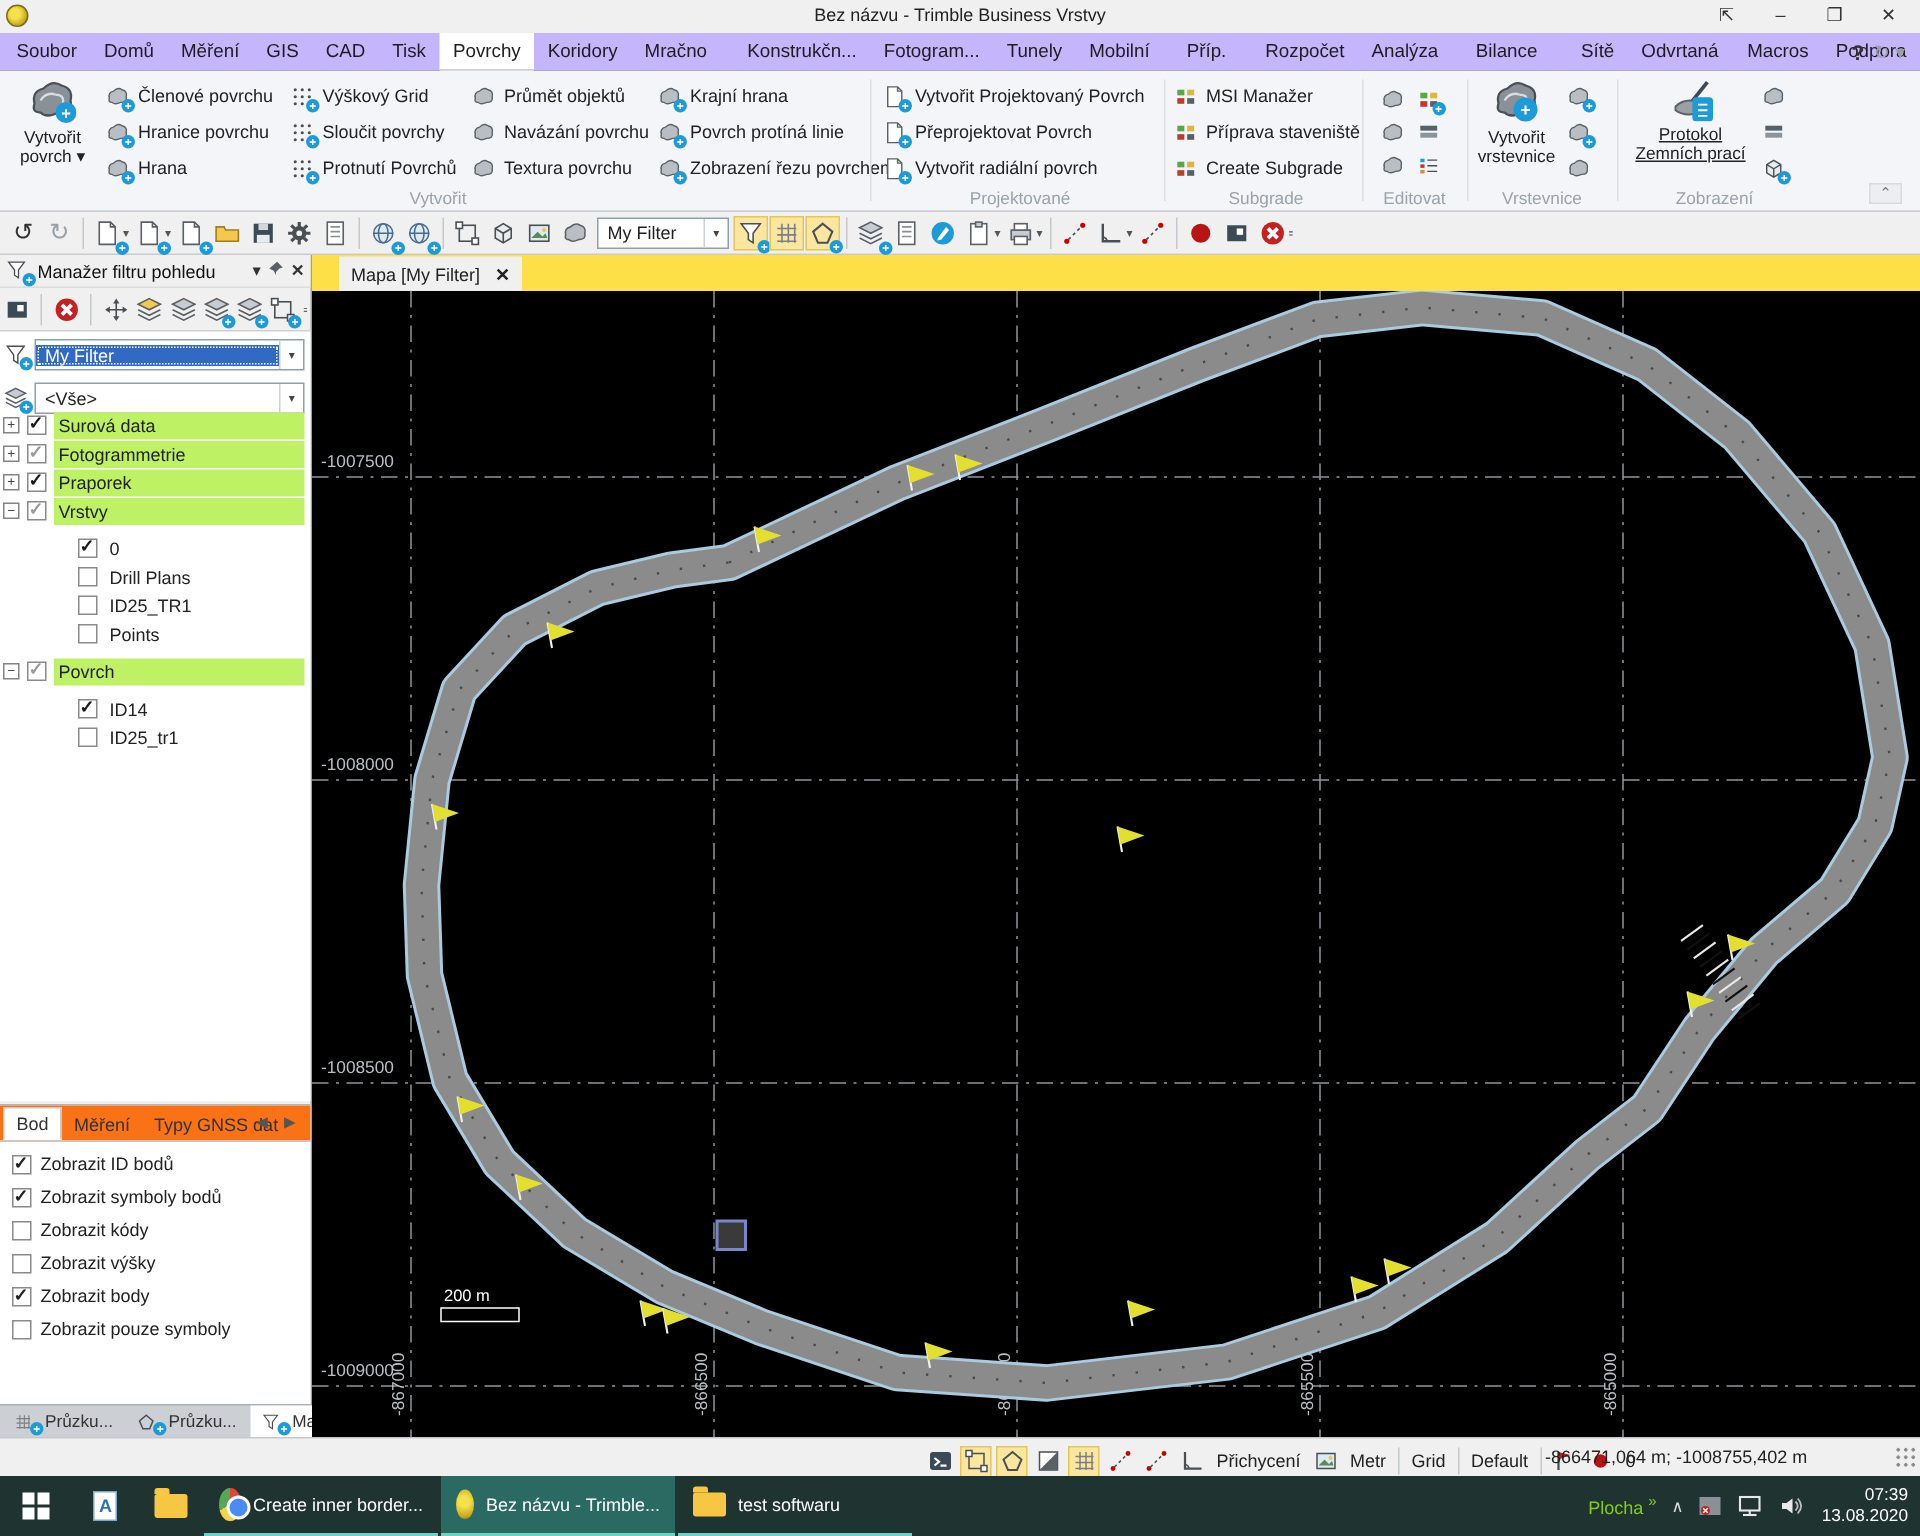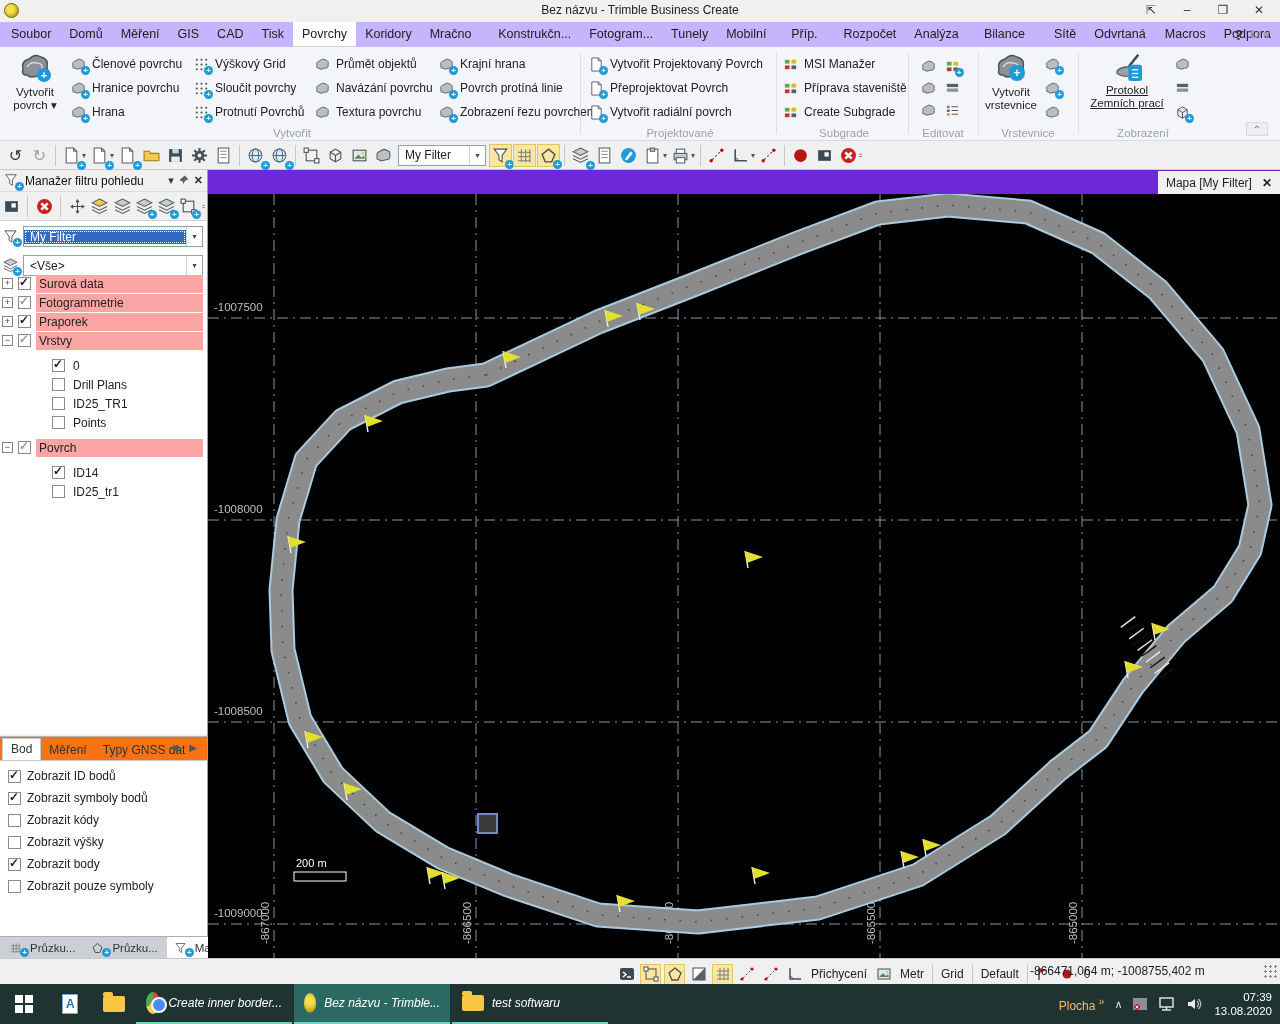--- a/index.html
+++ b/index.html
@@ -330,7 +330,7 @@
 
 <div id="titlebar">
   <div id="app-logo"></div>
-  <div class="title">Bez názvu - Trimble Business Create</div>
+  <div class="title">Bez názvu - Trimble Business Vrstvy</div>
   <div class="wbtns">
     <div class="wbtn">⇱</div>
     <div class="wbtn">–</div>

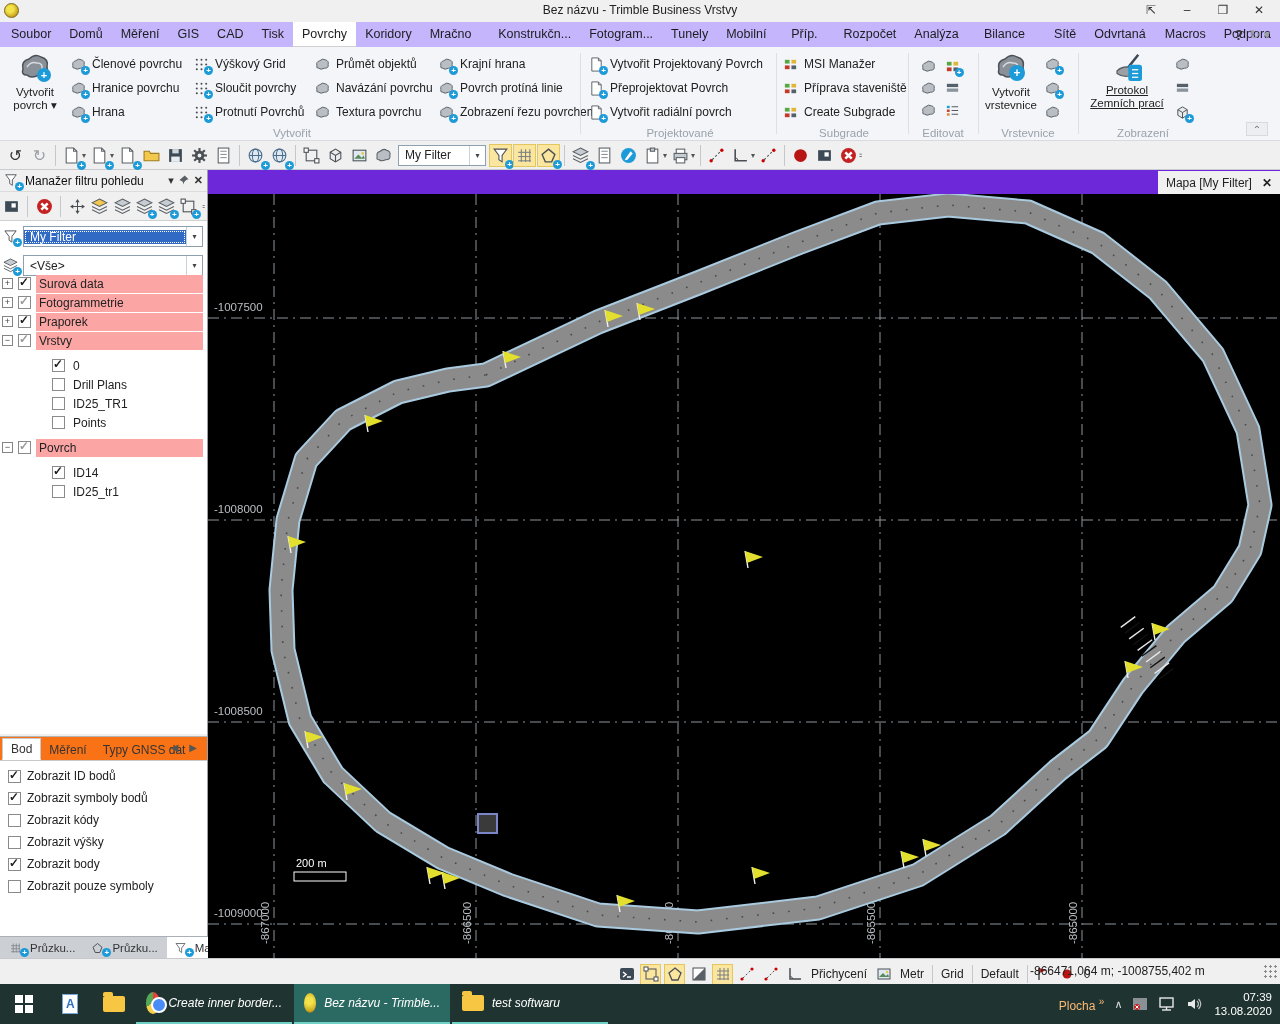--- a/index.html
+++ b/index.html
@@ -95,7 +95,7 @@
 
   
   #maparea { position:absolute; left:208px; top:170px; width:1072px; height:788px; background:#000; }
-  #maptabs { position:absolute; left:0; top:0; width:100%; height:24px; background:#6d28d9; display:flex; align-items:stretch; padding-left:18px;justify-content:flex-end; }
+  #maptabs { position:absolute; left:0; top:0; width:100%; height:24px; background:#fde047; display:flex; align-items:stretch; padding-left:18px; }
   .maptab { background:#f0f0f0; display:flex; align-items:center; gap:10px; padding:0 8px; margin:1px 0 0 0; font-size:12px; }
   .maptab .x { font-weight:bold; font-size:12px; }
   #mapsvg { position:absolute; left:0; top:24px; }

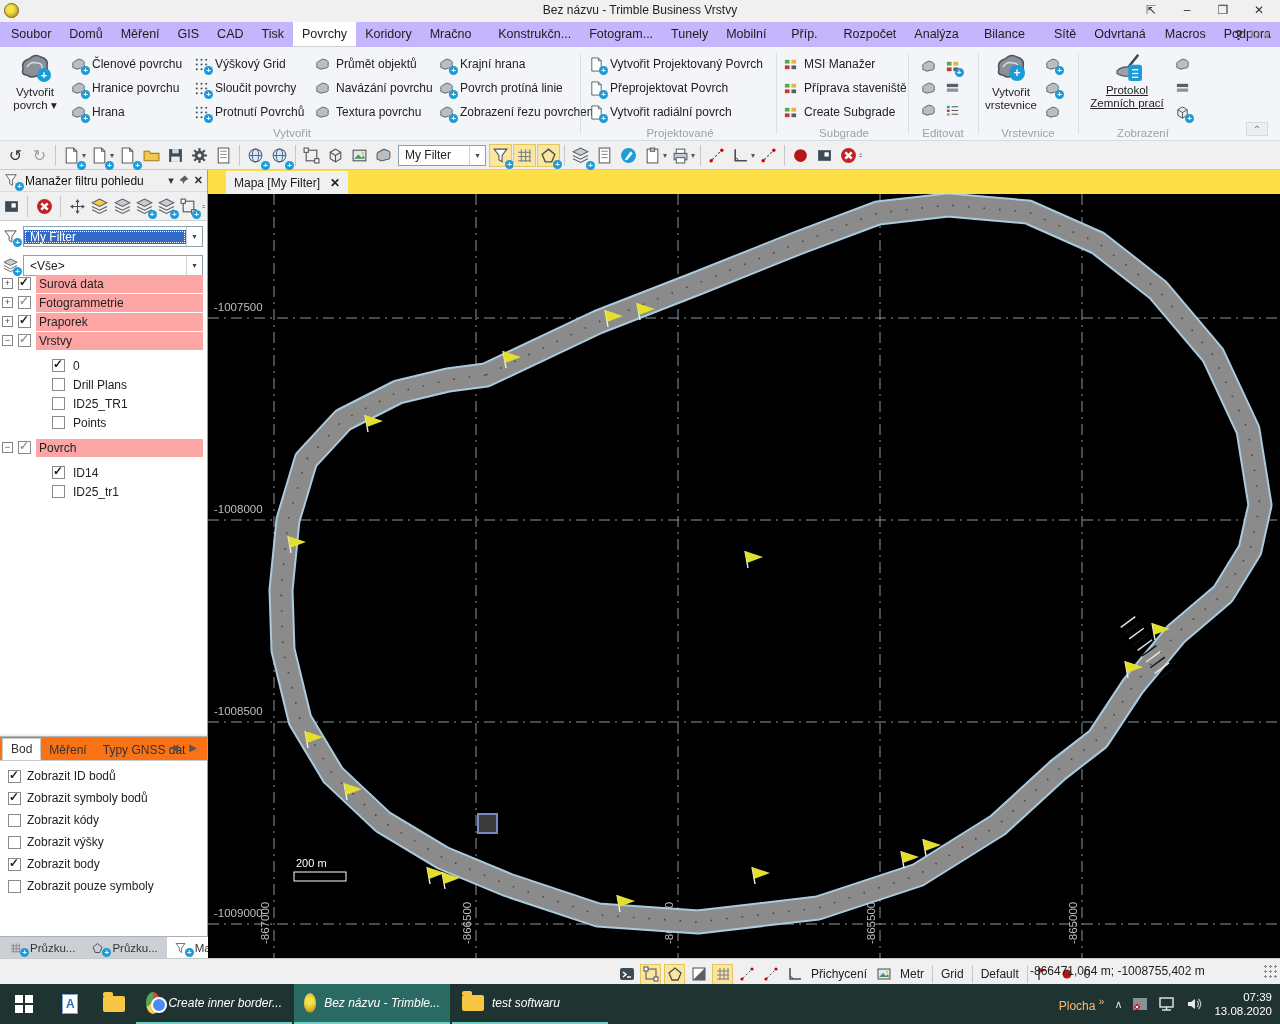--- a/index.html
+++ b/index.html
@@ -76,7 +76,7 @@
   .cb.on::after { content:"✓"; position:absolute; left:0px; top:-3px; font-size:12px; font-weight:bold; color:#1a1a1a; }
   .cb.on.dim::after { color:#9a9a9a; }
   .tlabel { font-size:12px; color:#222; flex:1; padding:2px 3px; }
-  .trow:not(.child) .tlabel { background:#fca5a5; }
+  .trow:not(.child) .tlabel { background:#bef264; }
 
   
   #pointpanel { position:absolute; top:566px; left:0; right:0; height:200px; background:#fff; border-top:1px solid #b5b5b5; }

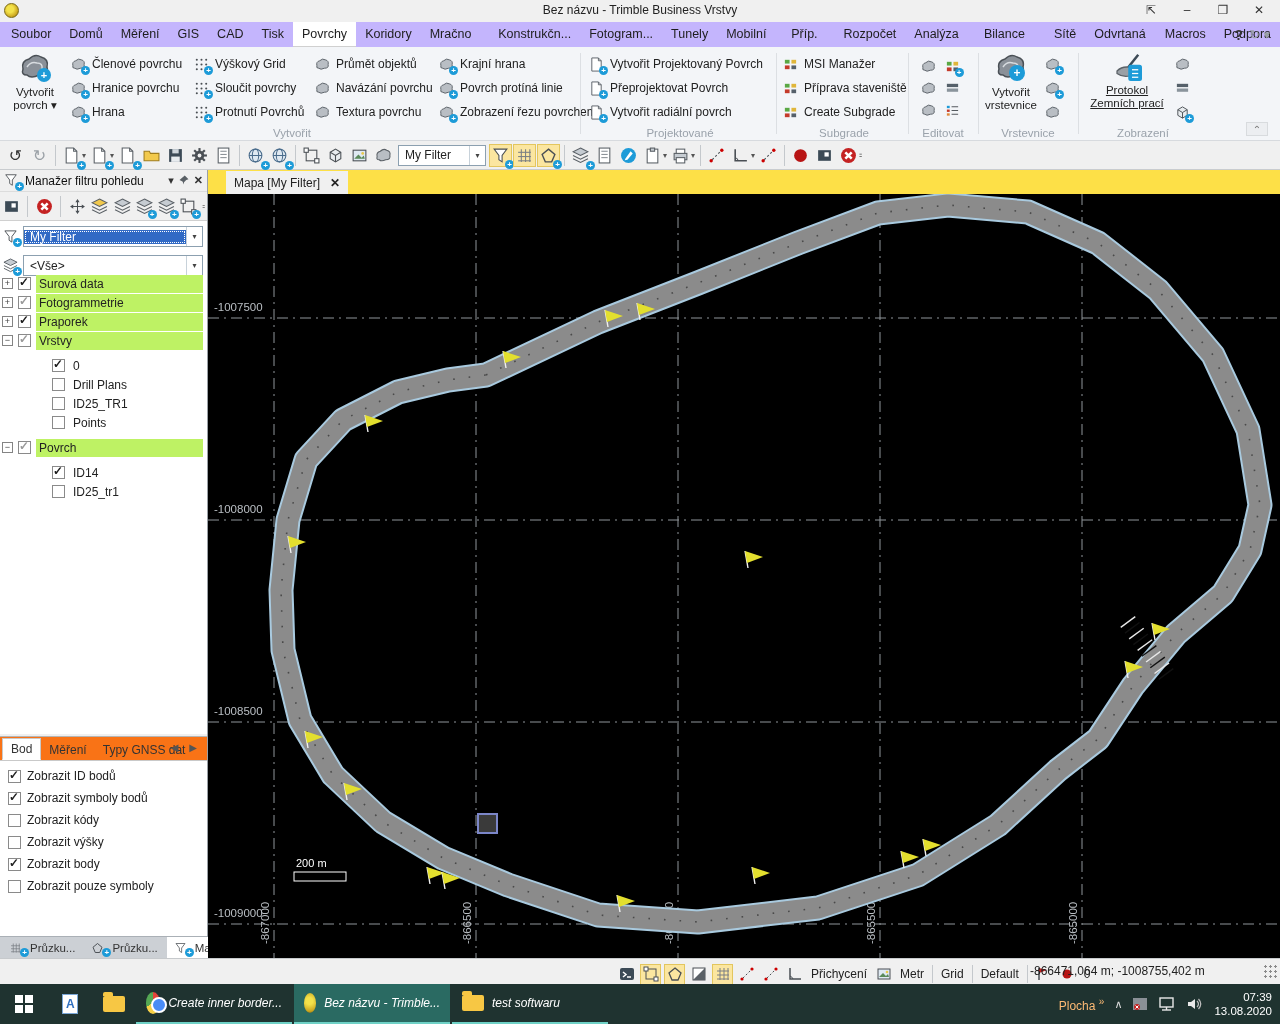--- a/index.html
+++ b/index.html
@@ -115,7 +115,7 @@
   #taskbar { position:absolute; left:0; top:984px; width:1280px; height:40px; background:#1f3330; display:flex; align-items:stretch; }
   #startbtn { width:48px; display:flex; align-items:center; justify-content:center; }
   .tbicon { width:44px; display:flex; align-items:center; justify-content:center; }
-  .tbbtn { width:156px; display:flex; align-items:center; gap:8px; padding:0 10px; border-bottom:2px solid #6fd1c6; margin-right:2px; color:#fff; font-size:12px; white-space:nowrap; overflow:hidden;font-style:italic; }
+  .tbbtn { width:156px; display:flex; align-items:center; gap:8px; padding:0 10px; border-bottom:2px solid #6fd1c6; margin-right:2px; color:#fff; font-size:12px; white-space:nowrap; overflow:hidden; }
   .tbbtn.active { background:#2a6a62; }
   #tb-right { margin-left:auto; display:flex; align-items:center; gap:10px; padding-right:8px; color:#fff; }
   #tb-clock { text-align:right; font-size:11.5px; line-height:14px; color:#fff; }

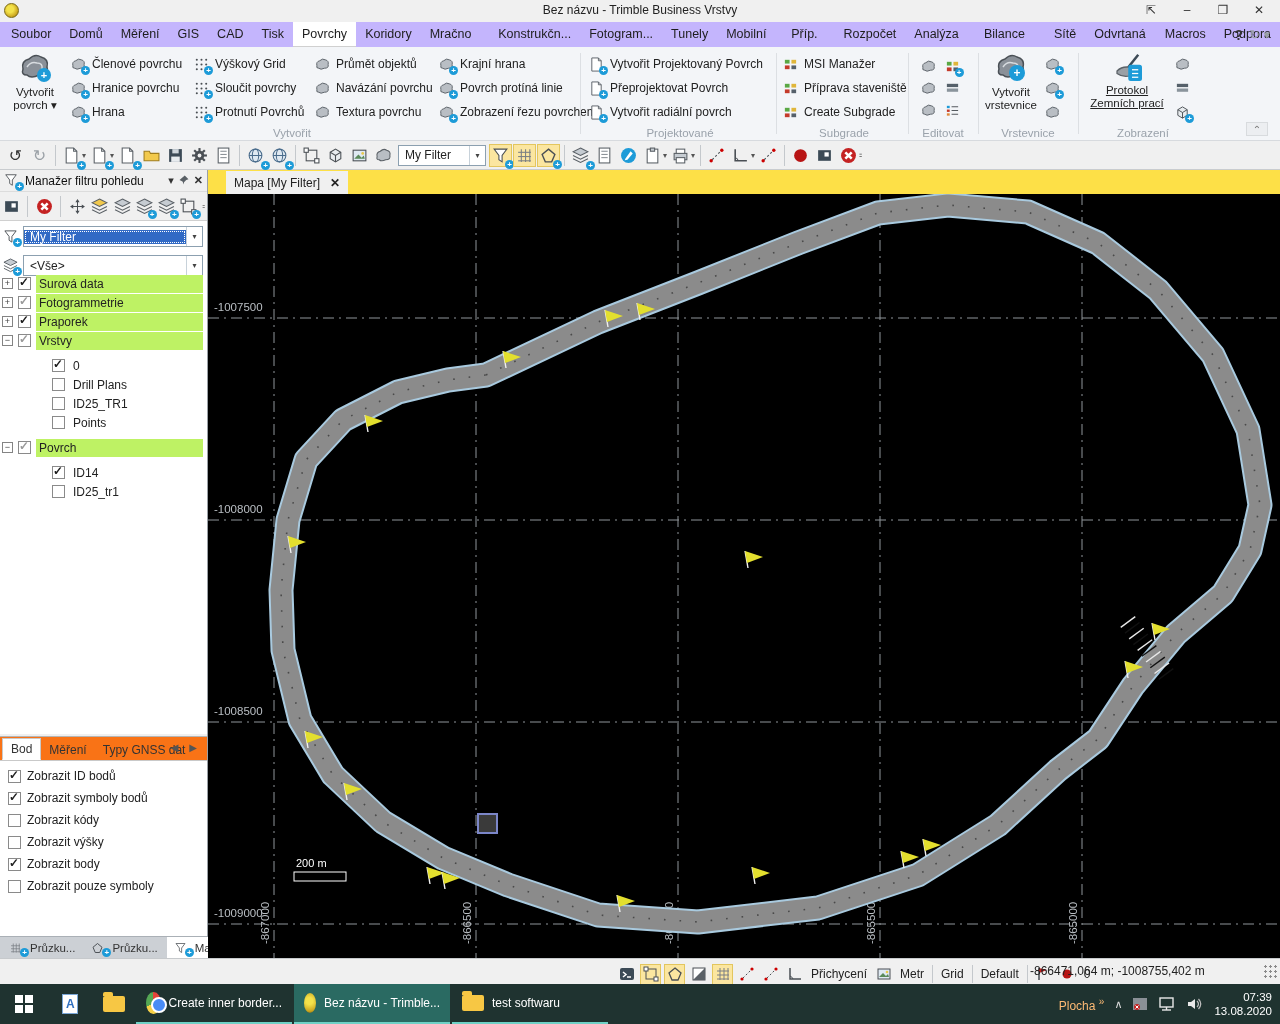--- a/index.html
+++ b/index.html
@@ -120,7 +120,7 @@
   #tb-right { margin-left:auto; display:flex; align-items:center; gap:10px; padding-right:8px; color:#fff; }
   #tb-clock { text-align:right; font-size:11.5px; line-height:14px; color:#fff; }
   .trayic { display:flex; align-items:center; }
-  #plocha { font-size:12px; color:#fdba74; }
+  #plocha { font-size:12px; color:#84cc16; }
   #chev-tray { color:#ddd; font-size:11px; }
 
   

